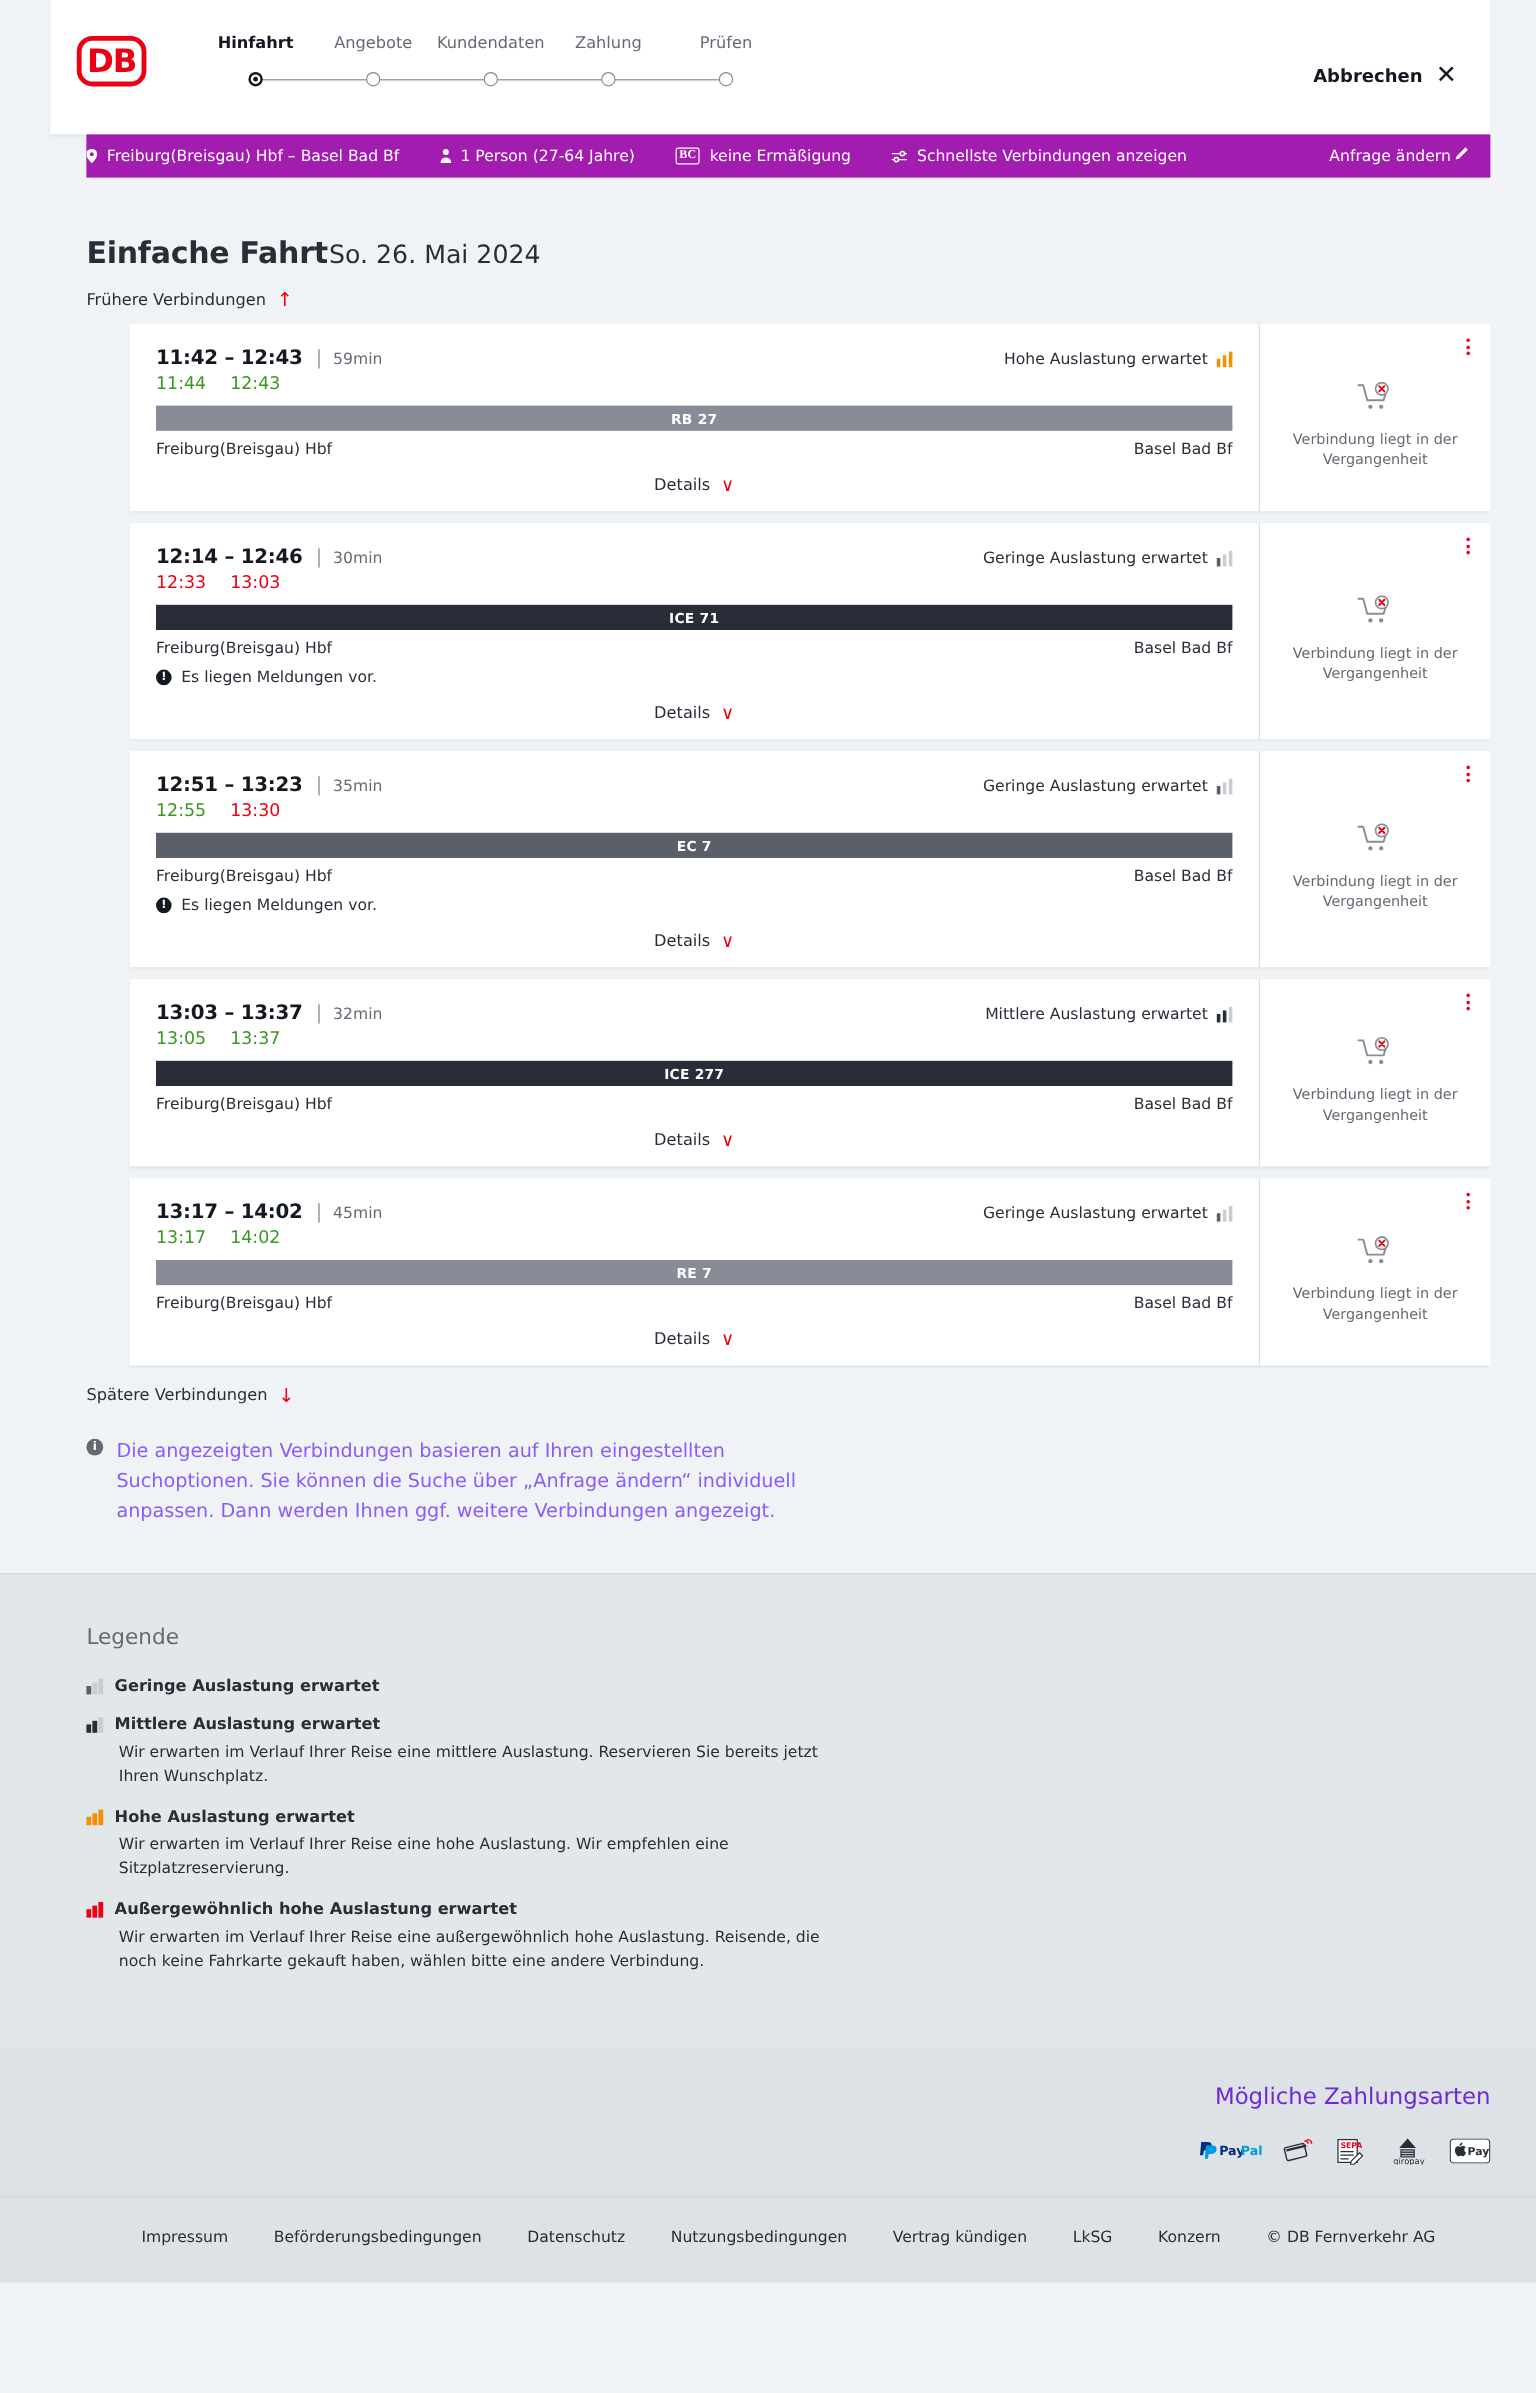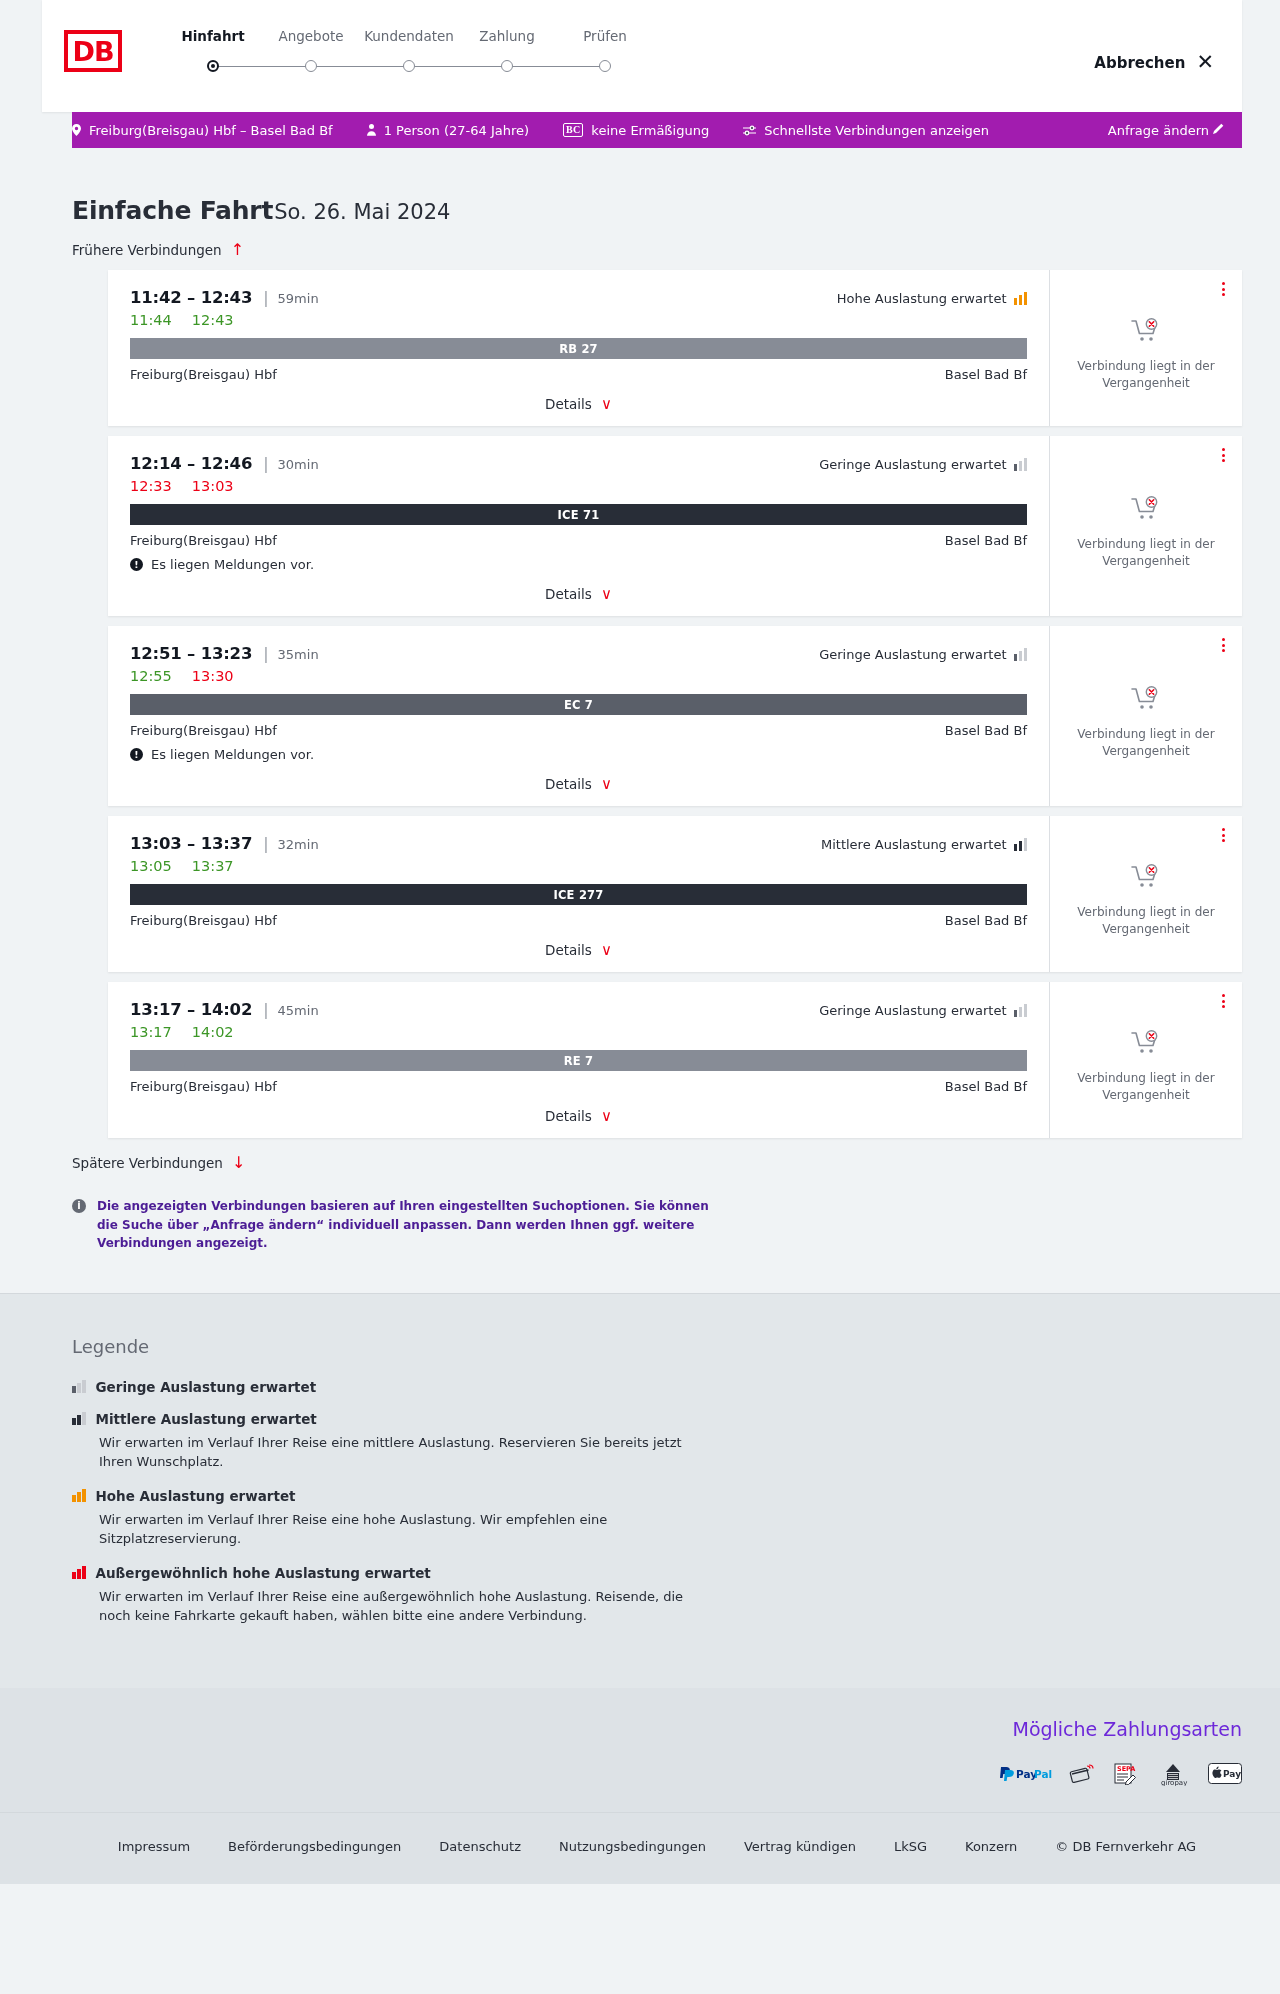--- a/index.html
+++ b/index.html
@@ -24,7 +24,7 @@
   .db-logo {
     width: 58px; height: 42px;
     border: 4px solid #ec0016;
-    border-radius: 0;
+    border-radius: 13px;
     background: #ffffff;
     display: flex; align-items: center; justify-content: center;
     color: #ec0016;

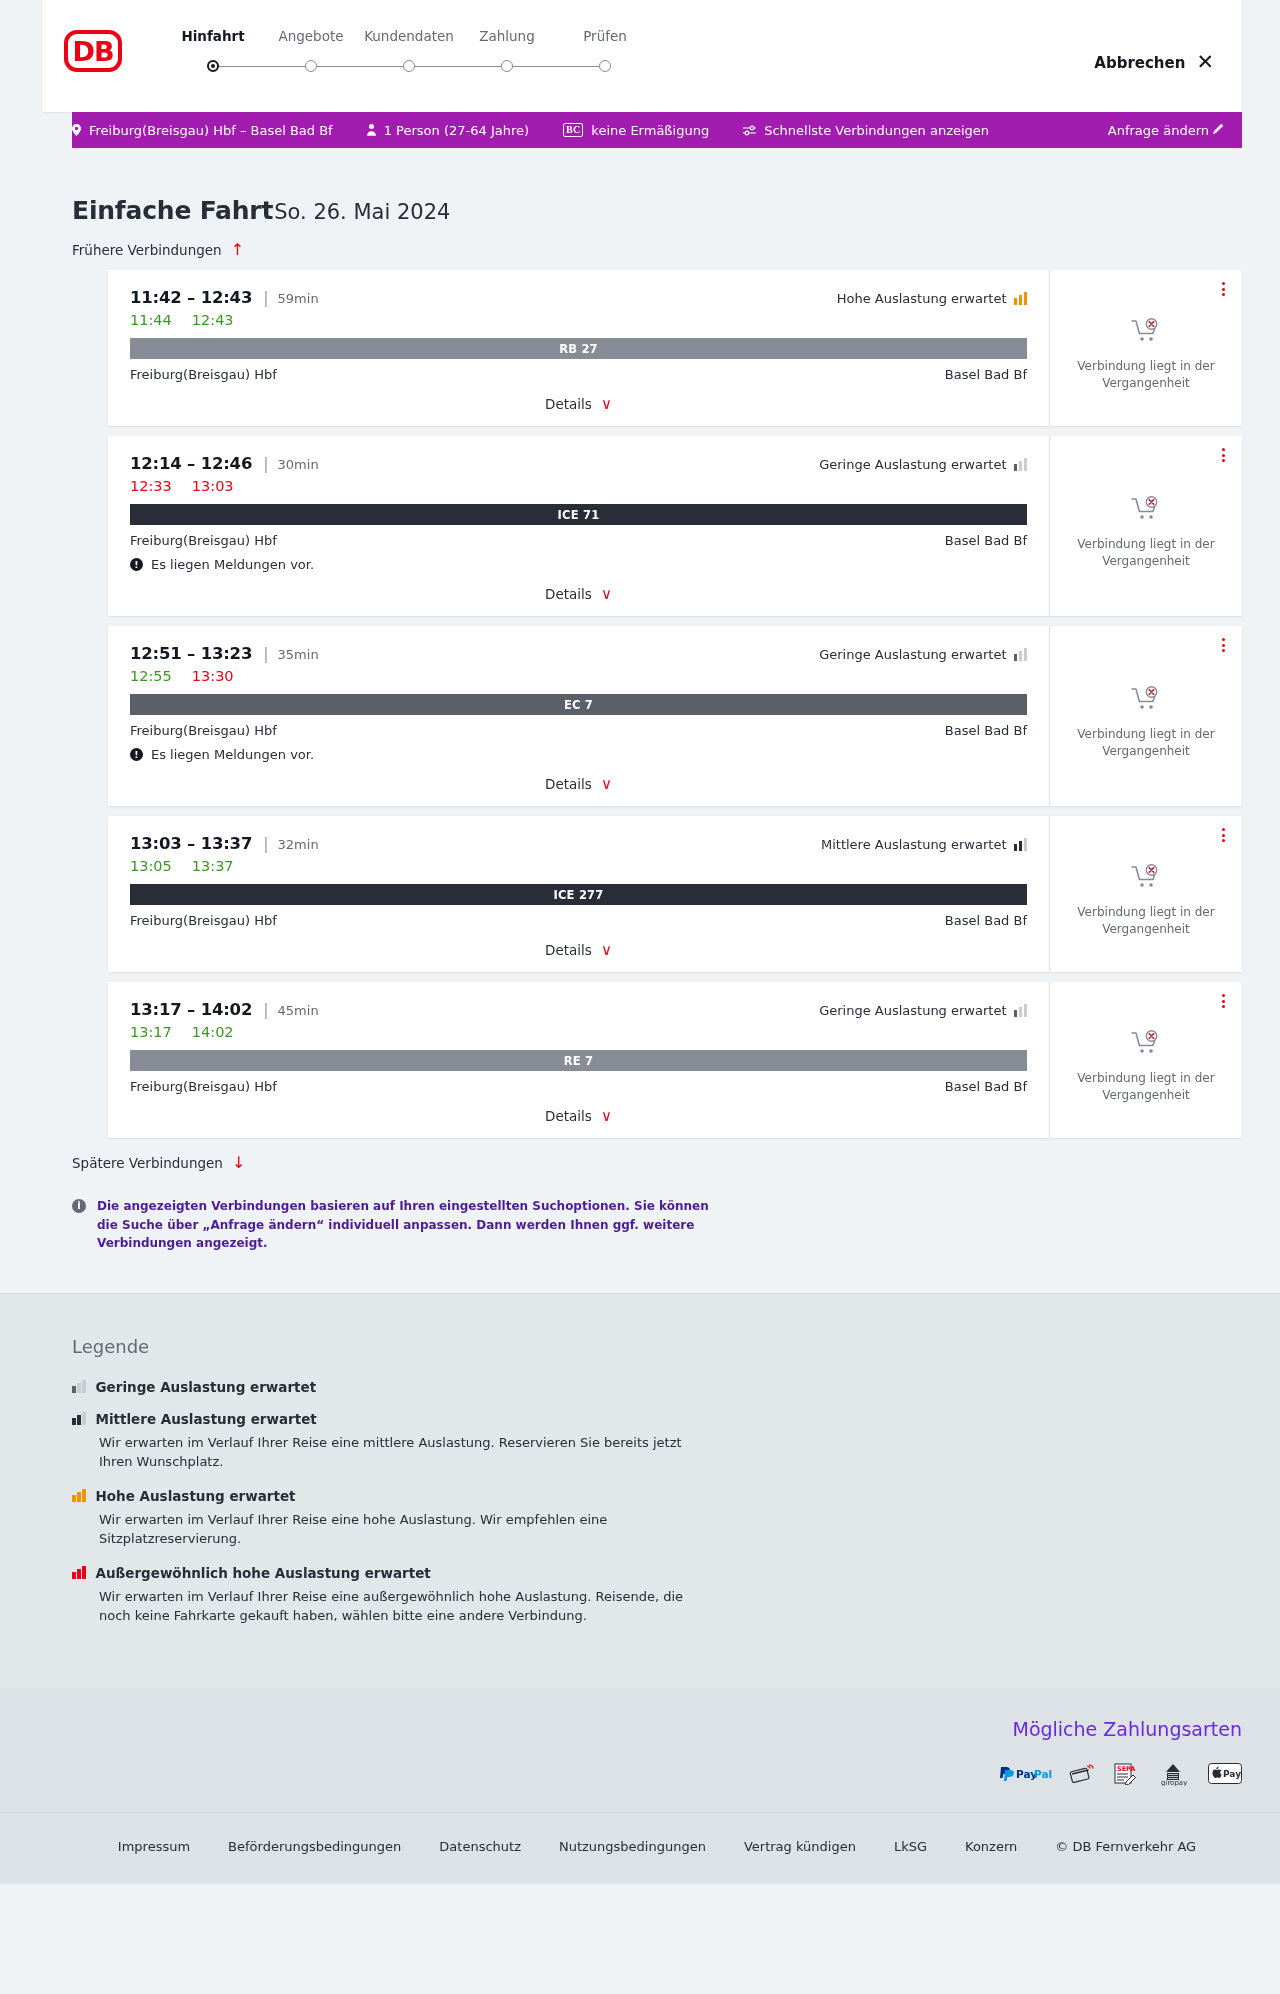--- a/index.html
+++ b/index.html
@@ -263,7 +263,7 @@
     display: flex; align-items: center; justify-content: center;
     flex: 0 0 auto; margin-top: 2px; line-height: 1;
   }
-  .info-text { font-size: 12px; color: #4c1d95; line-height: 1.55; font-weight: bold; }
+  .info-text { font-size: 16px; color: #8b5cf6; line-height: 1.55; }
 
   
   .legend-wrap {

